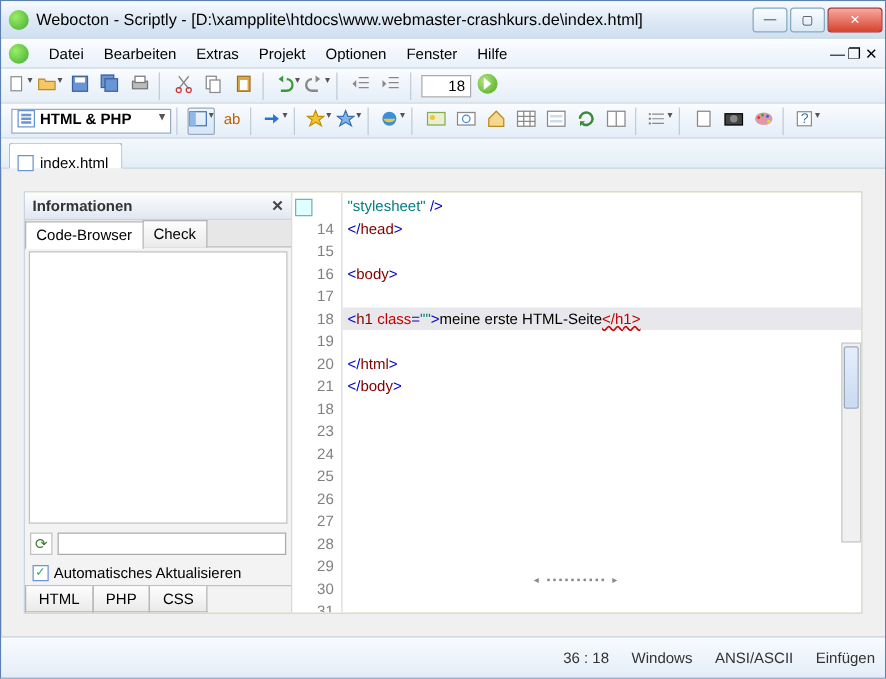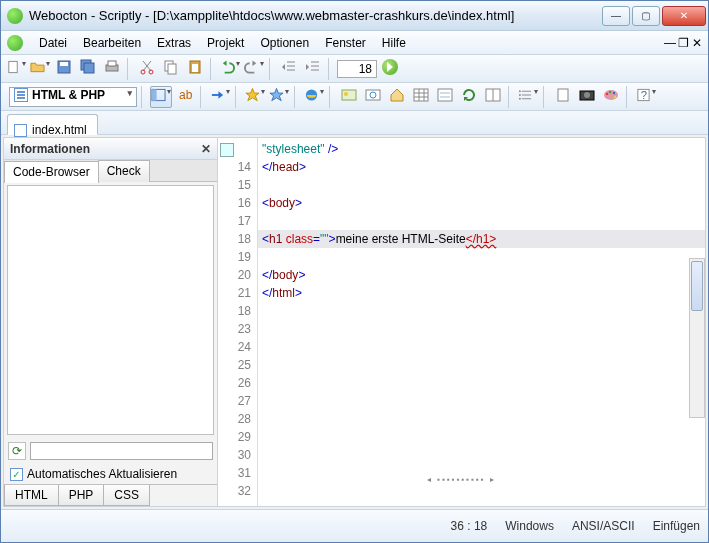--- a/index.html
+++ b/index.html
@@ -28,7 +28,7 @@
   .filetabs { height:24px; background:linear-gradient(#f3f8fc,#e4edf7); border-bottom:1px solid #c8d4e0; display:flex; align-items:flex-end; padding: 0 6px;}
   .filetab { background:#fff; border:1px solid #b0c0d0; border-bottom:1px solid #fff; border-radius:3px 3px 0 0; padding:13px 10px 2px 6px; display:flex;align-items:center; gap:5px; height:21px; position:relative; top:1px;}
   .filetab .doc { width:13px;height:13px; background:#fff; border:1px solid #6a95d4;}
-  .body { flex:1; display:flex; background:#fef9c3; border:1px solid #c8d4e0; margin:2px; overflow:hidden;}
+  .body { flex:1; display:flex; background:#fef9c3; border:1px solid #c8d4e0; margin:18px; overflow:hidden;}
   .sidepanel { width:214px; border-right:1px solid #c8d4e0; display:flex; flex-direction:column; background:#f3f3f3;}
   .sidetitle { height:22px; background:linear-gradient(#fdfdfd,#e0e8f2); border-bottom:1px solid #c8d4e0; display:flex; align-items:center; padding:0 6px; font-weight:bold; color:#333;}
   .sidetitle .x { margin-left:auto; color:#444; font-weight:bold; cursor:default;}

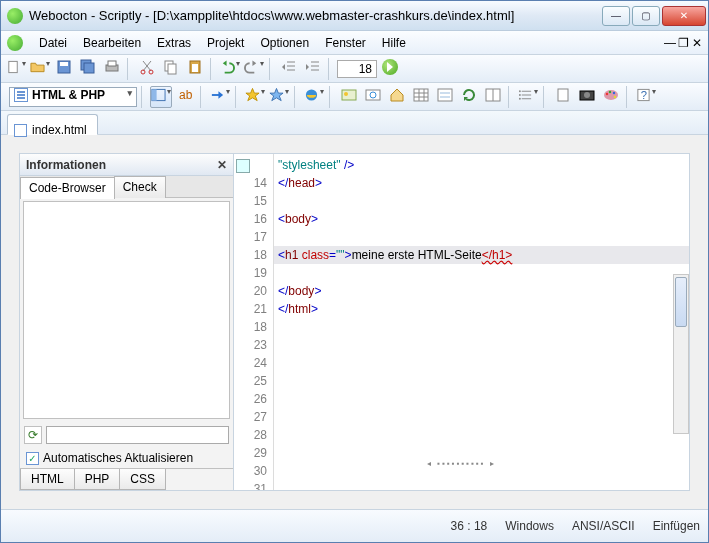--- a/index.html
+++ b/index.html
@@ -372,8 +372,8 @@
             <div class="line"></div>
             <div class="line hl"><span class="tok-p">&lt;</span><span class="tok-t">h1</span> <span class="tok-a">class</span><span class="tok-p">=</span><span class="tok-s">""</span><span class="tok-p">&gt;</span>meine erste HTML-Seite<span class="tok-err">&lt;/h1&gt;</span></div>
             <div class="line"></div>
+            <div class="line"><span class="tok-p">&lt;/</span><span class="tok-t">html</span><span class="tok-p">&gt;</span></div>
             <div class="line"><span class="tok-p">&lt;/</span><span class="tok-t">body</span><span class="tok-p">&gt;</span></div>
-            <div class="line"><span class="tok-p">&lt;/</span><span class="tok-t">html</span><span class="tok-p">&gt;</span></div>
             <div class="line"></div>
             <div class="line"></div>
             <div class="line"></div>

